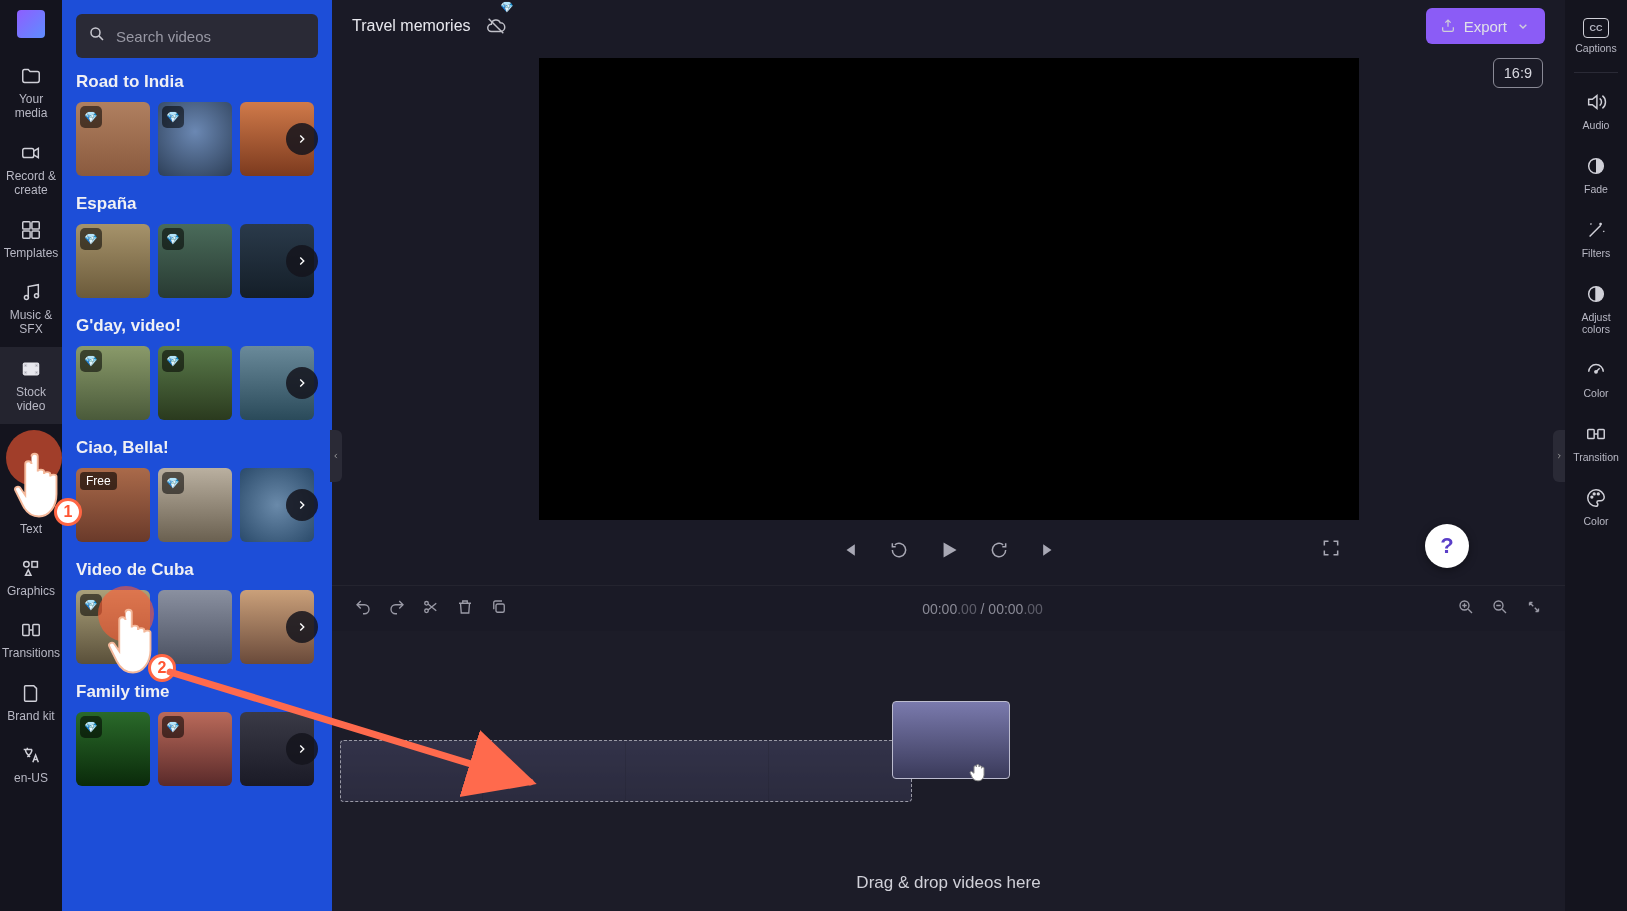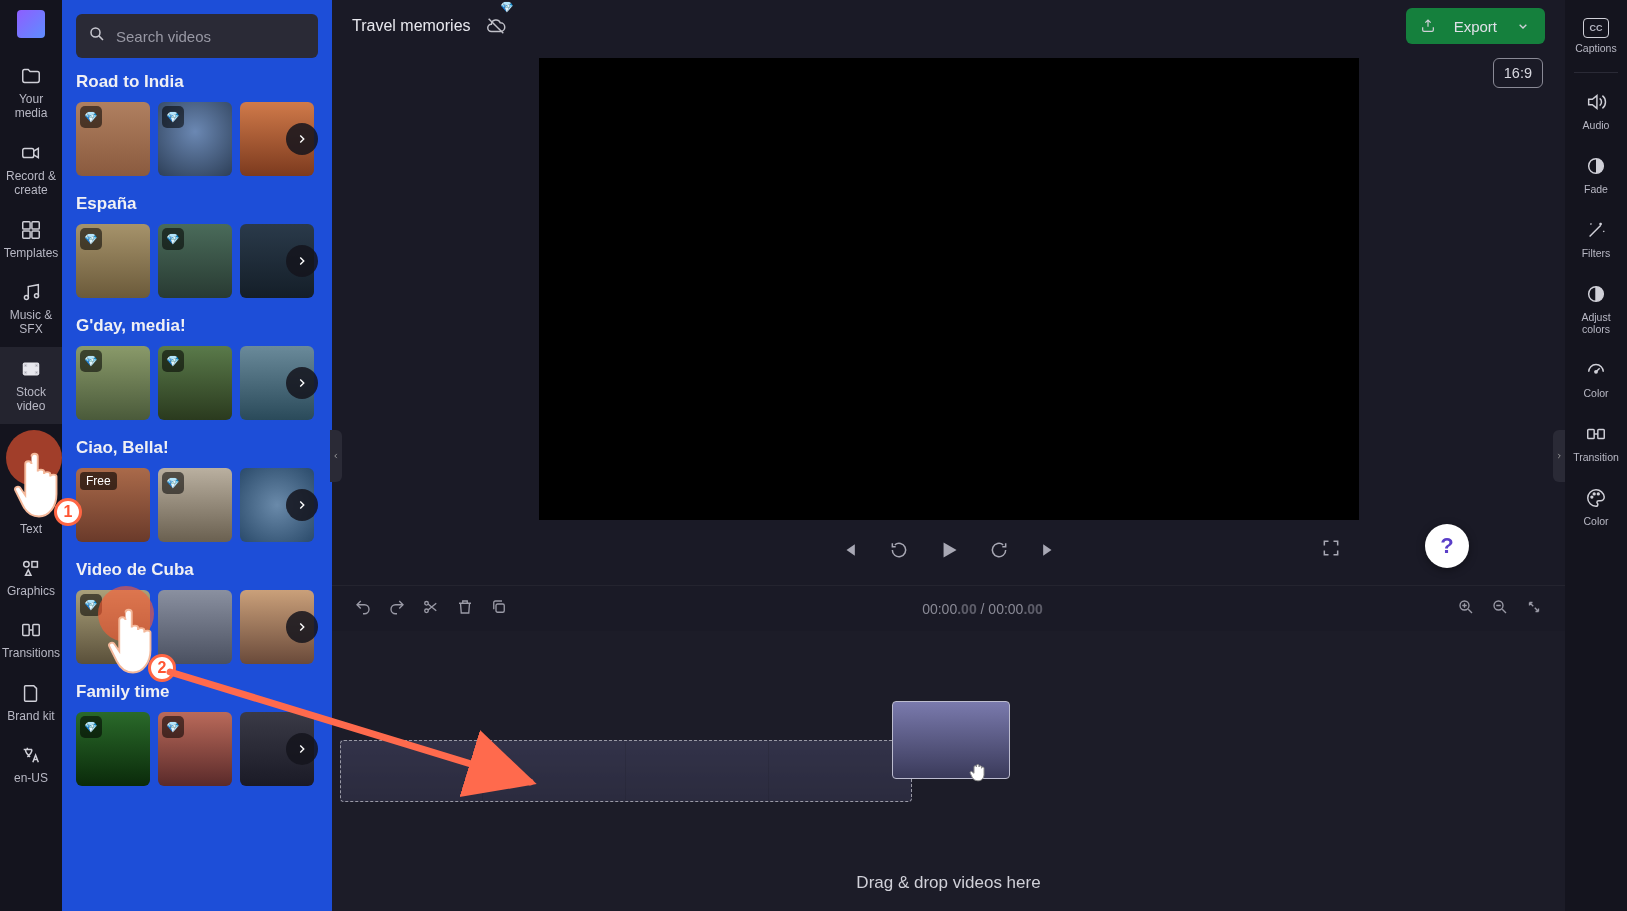--- a/index.html
+++ b/index.html
@@ -121,8 +121,8 @@
 .diamond-sm { color:#ffcc33; font-size:11px; margin-left:-6px; margin-top:-14px; }
 .spacer { flex:1; }
 .export-btn {
-  height:36px; padding:0 14px; background:#15803d; border-radius:6px;
-  display:flex; align-items:center; gap:18px; color:#e0e0e8; font-size:15px;
+  height:36px; padding:0 14px; background:#8b5cf6; border-radius:6px;
+  display:flex; align-items:center; gap:8px; color:#e0e0e8; font-size:15px;
 }
 .export-btn svg { width:16px;height:16px; }
 .preview-wrap {

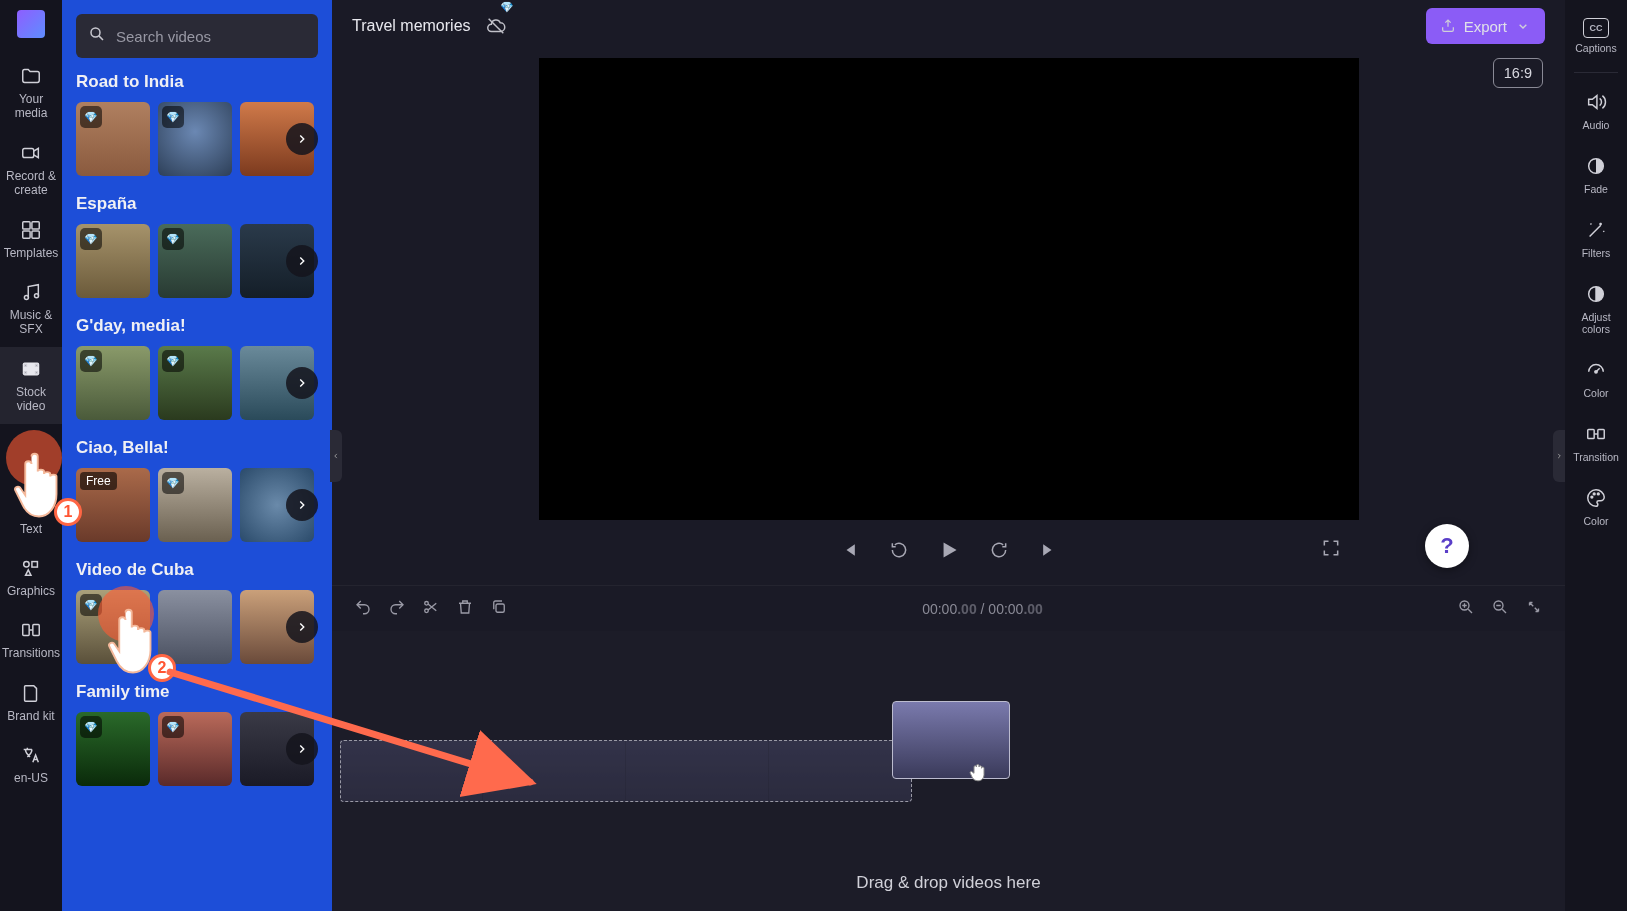--- a/index.html
+++ b/index.html
@@ -389,7 +389,7 @@
       </div>
     </div>
     <div class="cat">
-      <div class="cat-title">G'day, media!</div>
+      <div class="cat-title">G'day, video!</div>
       <div class="thumbs">
         <div class="thumb gd1">
             <span class="gem">💎</span>

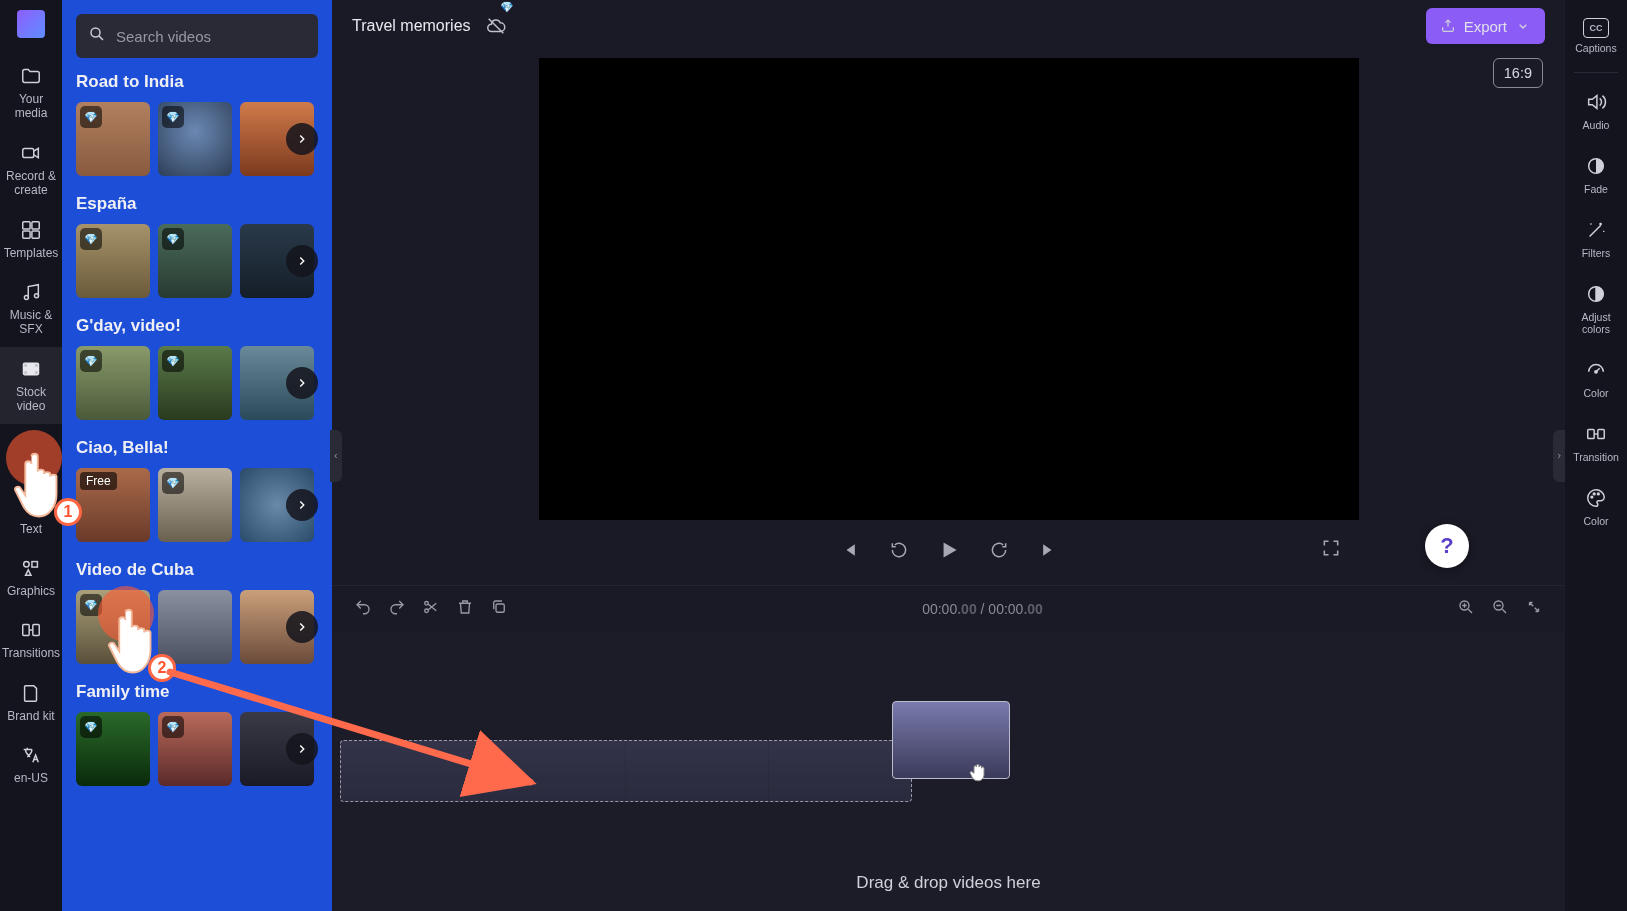--- a/index.html
+++ b/index.html
@@ -163,7 +163,7 @@
 .timeline-bar svg { width:18px;height:18px; fill:none; stroke:#9a9aa6; stroke-width:1.8;}
 .tl-spacer { flex:1; }
 .timecode { font-size:14px; color:#8a8a96; }
-.timecode .dim { opacity:0.6;font-weight:bold; }
+.timecode .dim { opacity:0.6; }
 .tl-right { display:flex; gap:16px; margin-left:auto; }
 
 .timeline-area {

